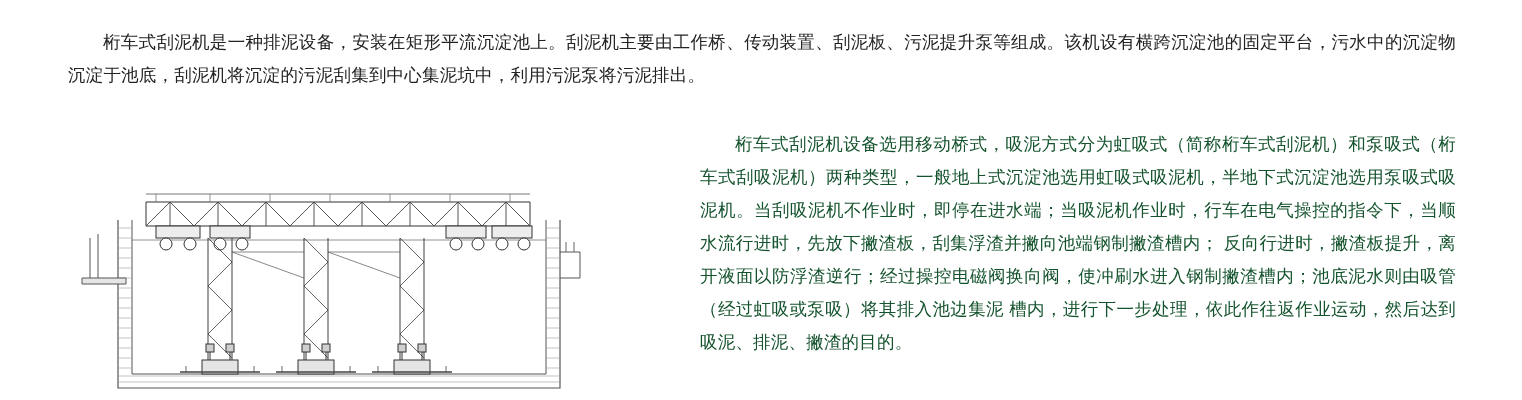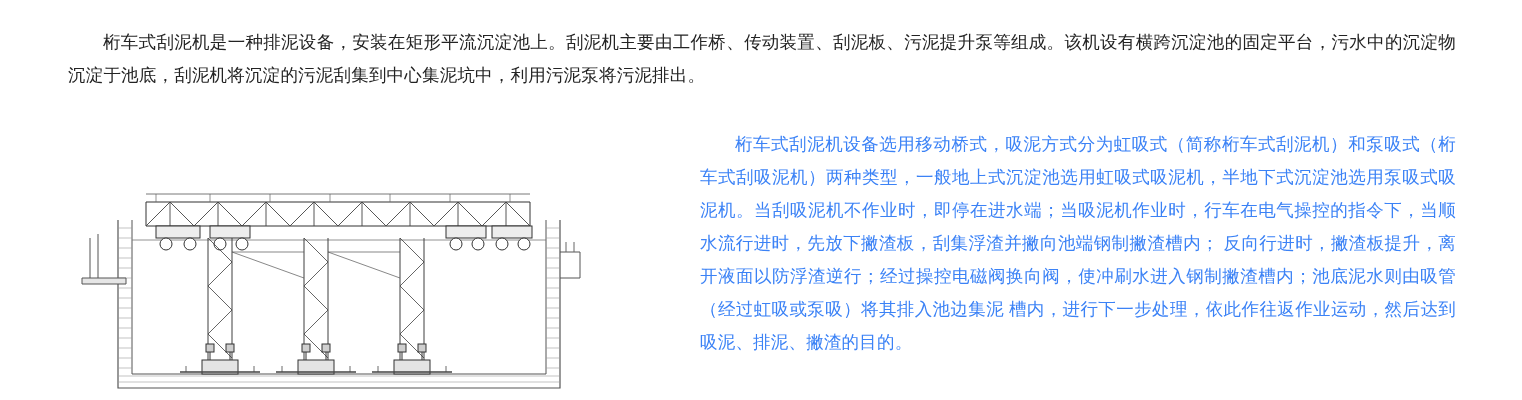--- a/index.html
+++ b/index.html
@@ -19,7 +19,6 @@
     width: 1522px;
     height: 400px;
     box-sizing: border-box;
-    font-family: Liberation Serif, serif;
   }
   .intro {
     position: absolute;

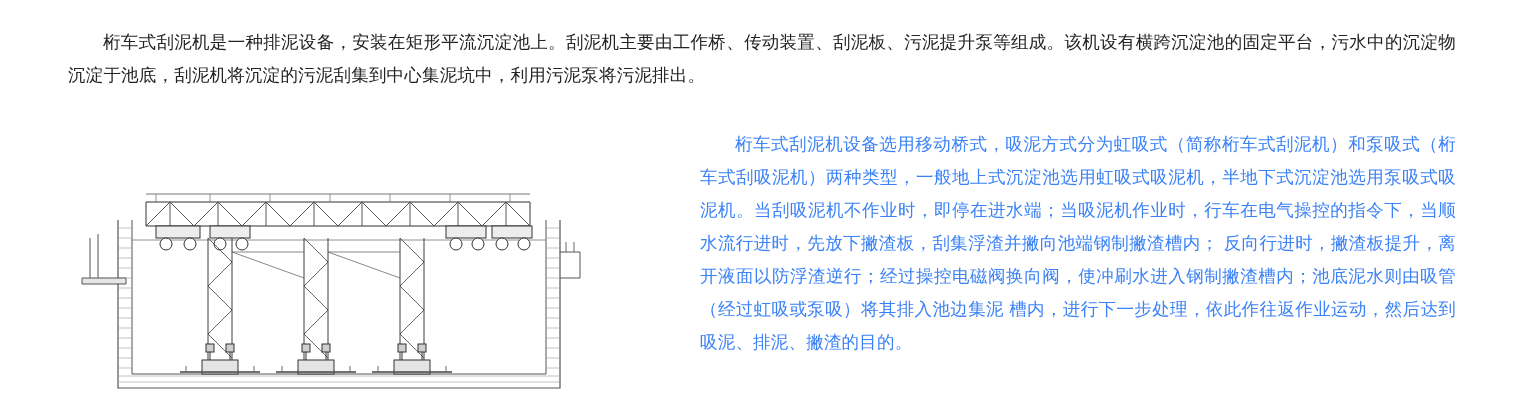--- a/index.html
+++ b/index.html
@@ -58,7 +58,7 @@
     line-height: 33px;
     text-align: justify;
     text-indent: 2em;
-    color: #3b82f6;
+    color: #14532d;
     letter-spacing: 0.2px;
   }
 </style>

